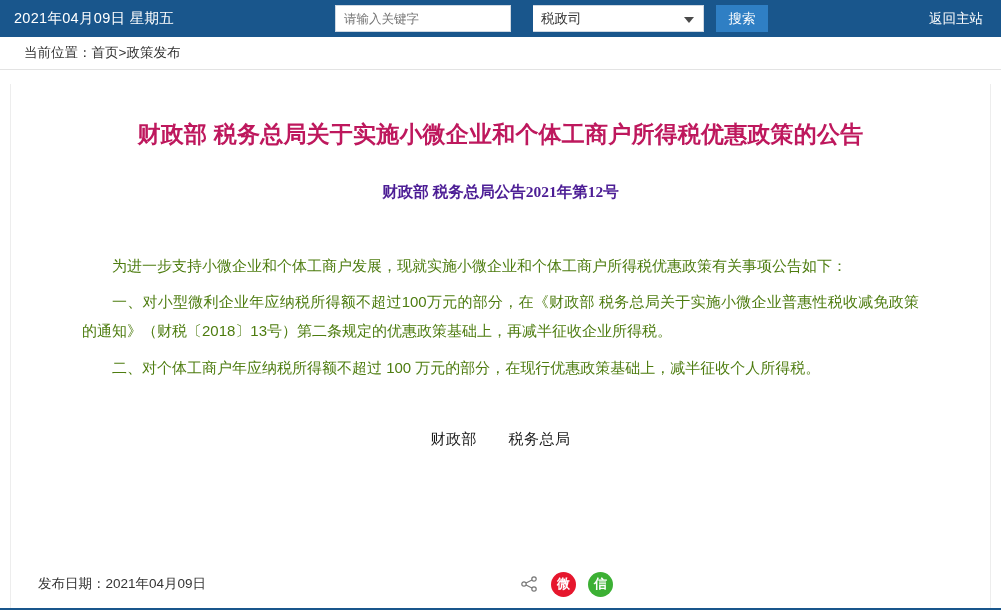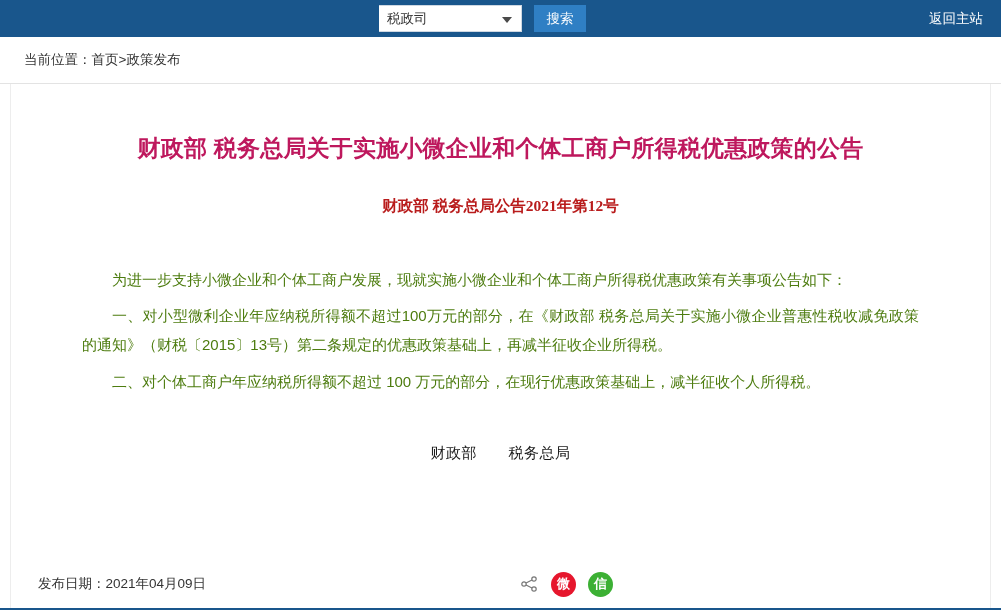--- a/index.html
+++ b/index.html
@@ -210,6 +210,7 @@
 <body>
 
 <div class="topbar">
+  <div class="topbar-date">2021年04月09日  星期五</div>
   <div class="topbar-center">
     <div class="search-select">
       <span>税政司</span>

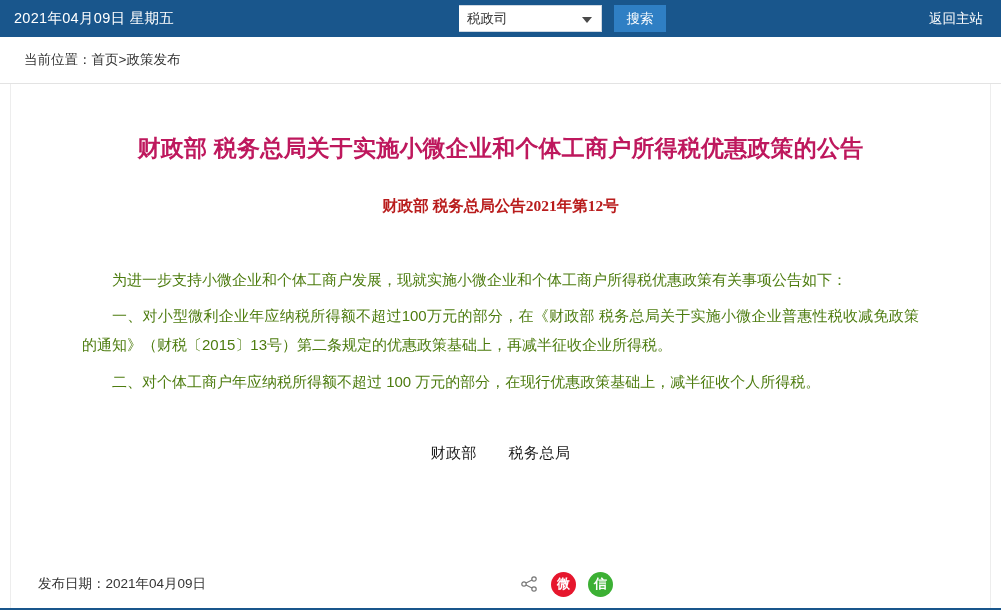--- a/index.html
+++ b/index.html
@@ -212,6 +212,7 @@
 <div class="topbar">
   <div class="topbar-date">2021年04月09日  星期五</div>
   <div class="topbar-center">
+    <input class="search-input" type="text" placeholder="请输入关键字" style="">
     <div class="search-select">
       <span>税政司</span>
       <span class="caret"></span>

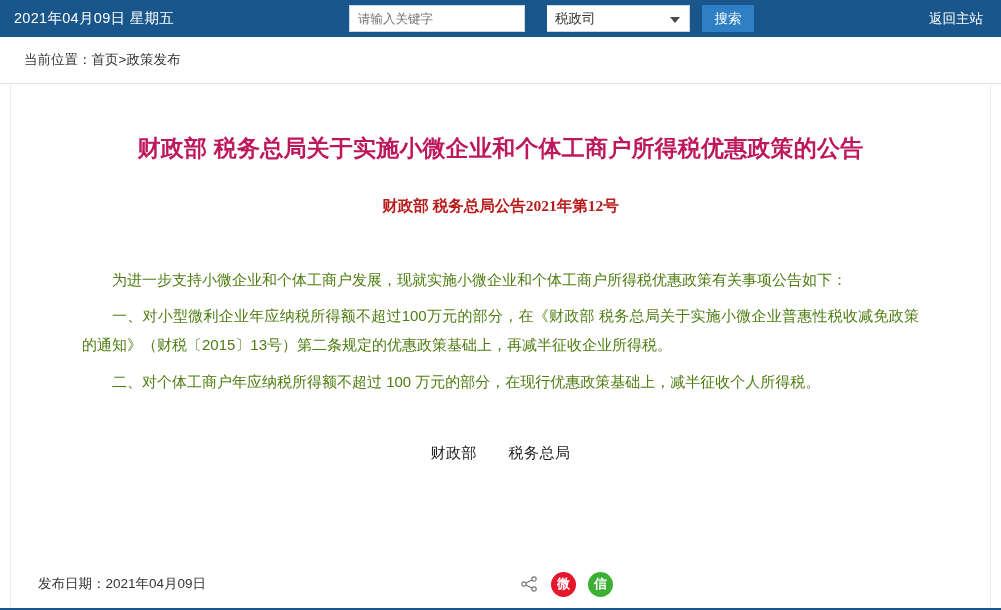--- a/index.html
+++ b/index.html
@@ -48,7 +48,7 @@
   }
   .search-select {
     position: relative;
-    width: 143px;
+    width: 171px;
     height: 27px;
     background: #ffffff;
     border: 1px solid #cfd8e2;

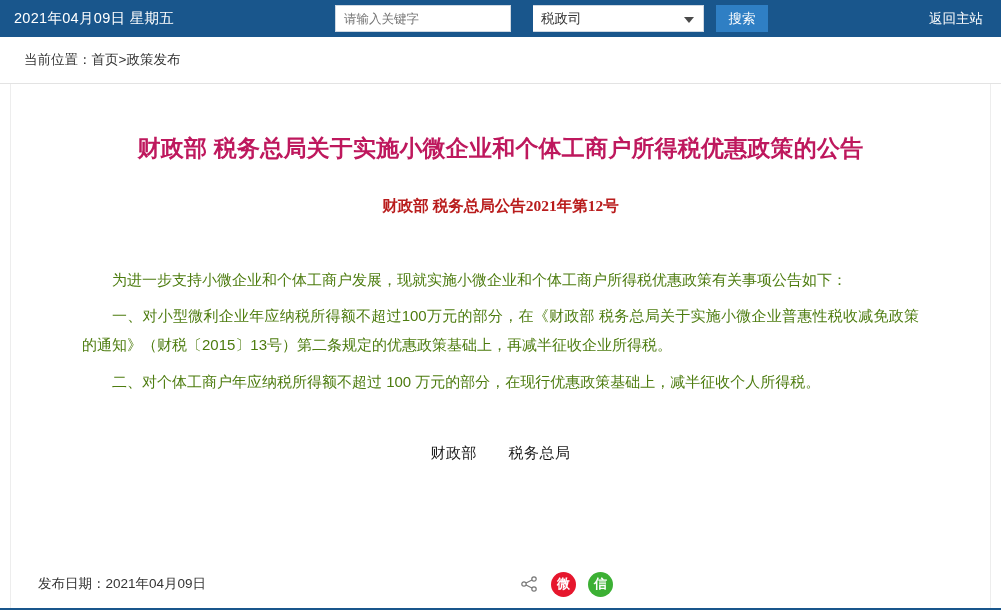--- a/index.html
+++ b/index.html
@@ -92,7 +92,7 @@
 
   
   .breadcrumb-wrap {
-    height: 47px;
+    height: 33px;
     background: #ffffff;
     display: flex;
     align-items: center;

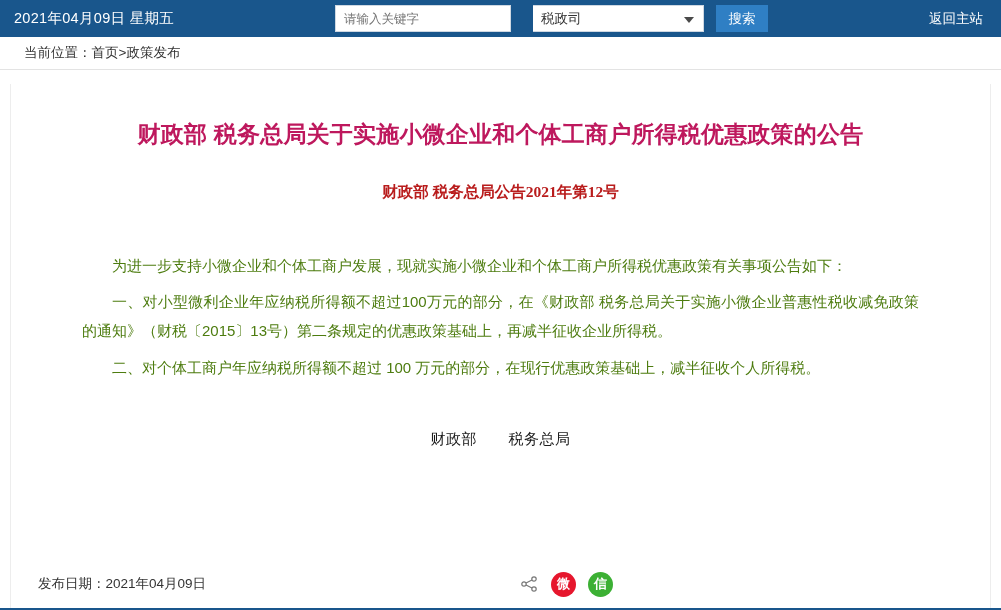--- a/index.html
+++ b/index.html
@@ -121,7 +121,7 @@
     text-align: center;
     font-size: 15.5px;
     font-weight: bold;
-    color: #b91c1c;
+    color: #4c1d95;
     margin-top: 32px;
     font-family: "Liberation Serif", serif;
   }

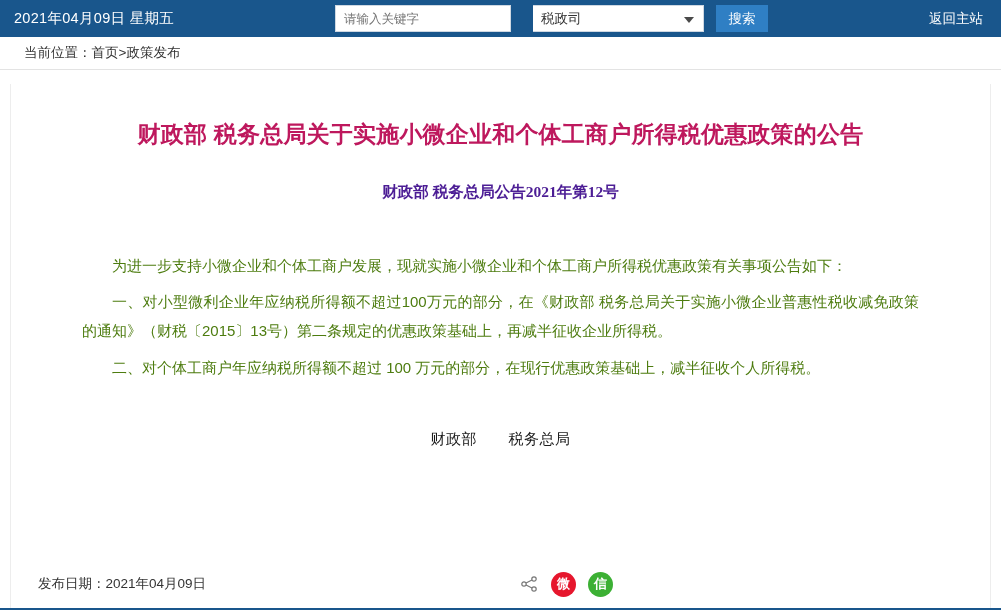--- a/index.html
+++ b/index.html
@@ -237,7 +237,7 @@
 
   <div class="body-text">
     <p>为进一步支持小微企业和个体工商户发展，现就实施小微企业和个体工商户所得税优惠政策有关事项公告如下：</p>
-    <p>一、对小型微利企业年应纳税所得额不超过100万元的部分，在《财政部 税务总局关于实施小微企业普惠性税收减免政策的通知》（财税〔2015〕13号）第二条规定的优惠政策基础上，再减半征收企业所得税。</p>
+    <p>一、对小型微利企业年应纳税所得额不超过100万元的部分，在《财政部 税务总局关于实施小微企业普惠性税收减免政策的通知》（财税〔2018〕13号）第二条规定的优惠政策基础上，再减半征收企业所得税。</p>
     <p>二、对个体工商户年应纳税所得额不超过 100 万元的部分，在现行优惠政策基础上，减半征收个人所得税。</p>
   </div>
 

